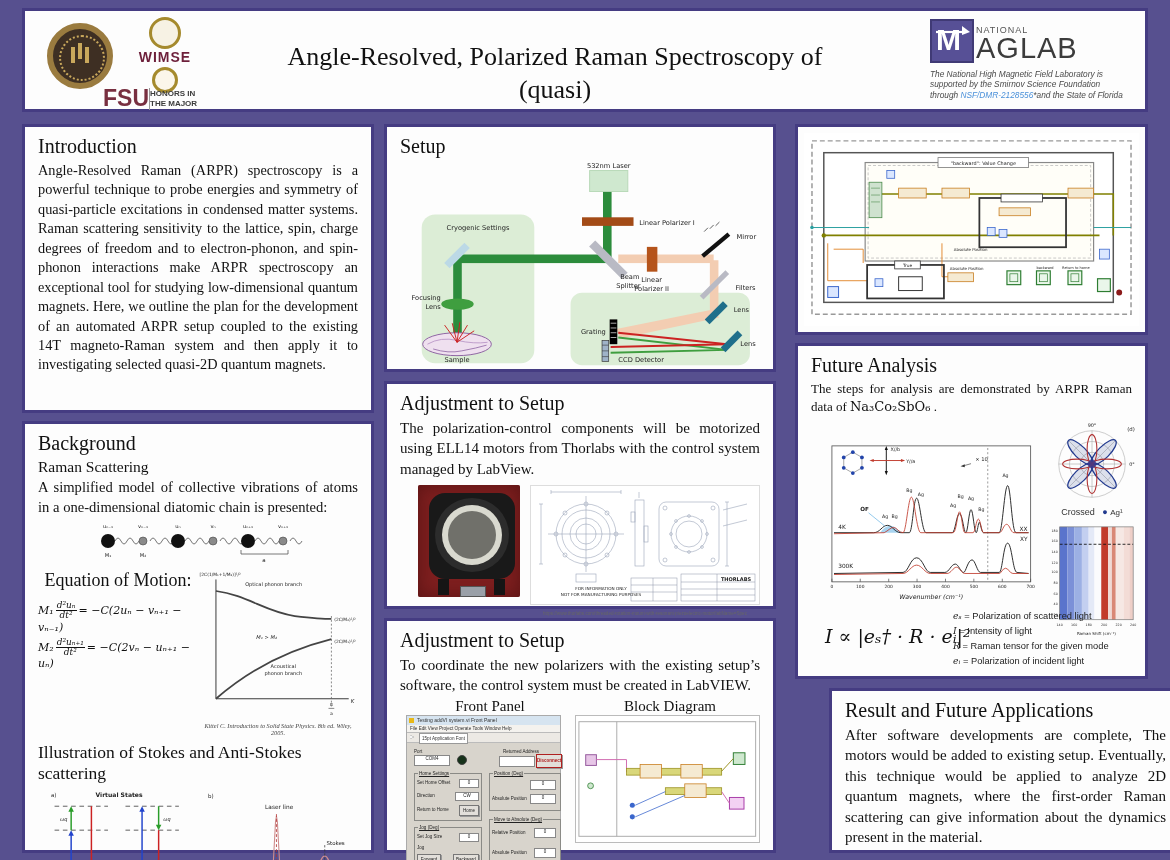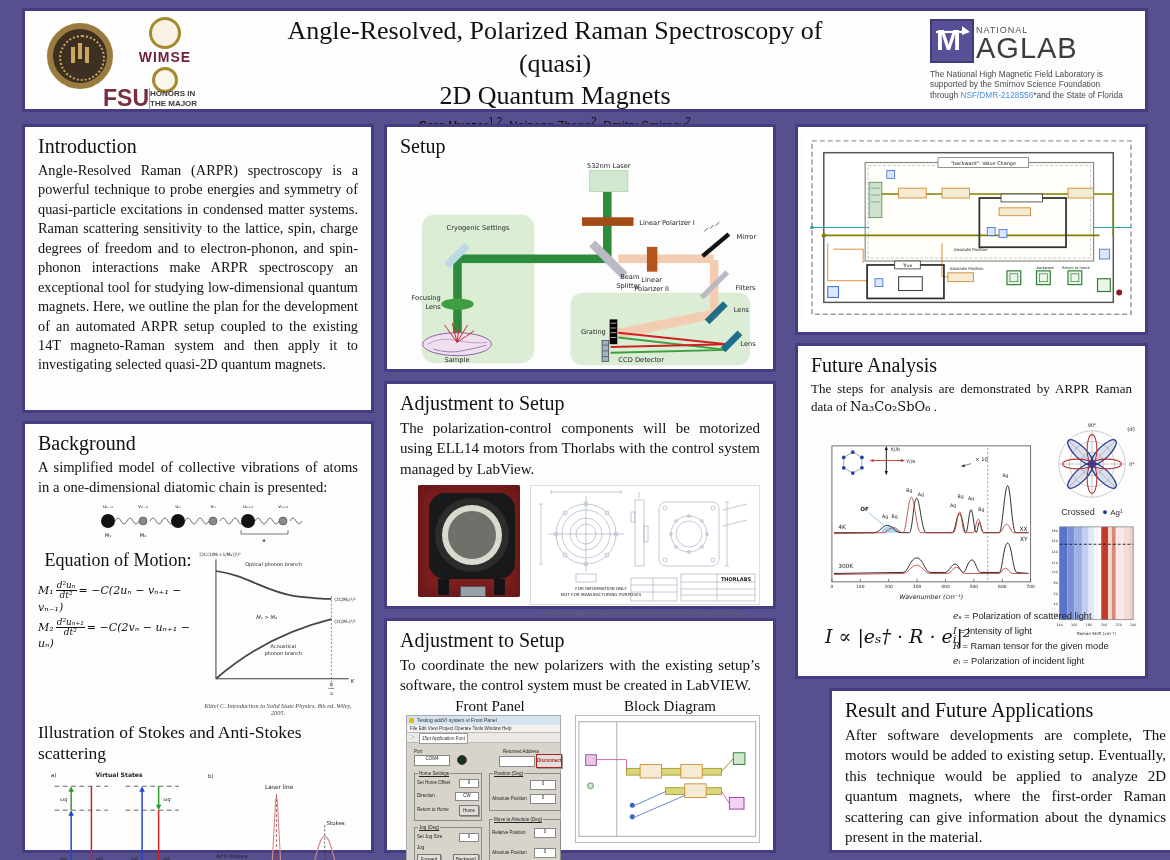--- a/index.html
+++ b/index.html
@@ -29,7 +29,7 @@
   .fsuword .bar{width:1px;height:22px;background:#999;}
   .fsuword .hon{font-family:"Liberation Sans",sans-serif;font-weight:bold;font-size:8px;color:#3c3c3c;line-height:1.15;}
   .titleblock{position:absolute;left:240px;top:4px;width:580px;text-align:center;}
-  .t1{font-size:26px;line-height:1.25;}
+  .t1{font-size:26px;line-height:1.25;margin-top:26px;}
   .authors{font-size:12px;margin-top:3px;font-family:"Liberation Sans",sans-serif;}
   .affil{font-size:9px;color:#222;font-family:"Liberation Sans",sans-serif;margin-top:1px;}
   .maglab{position:absolute;left:905px;top:8px;width:228px;}

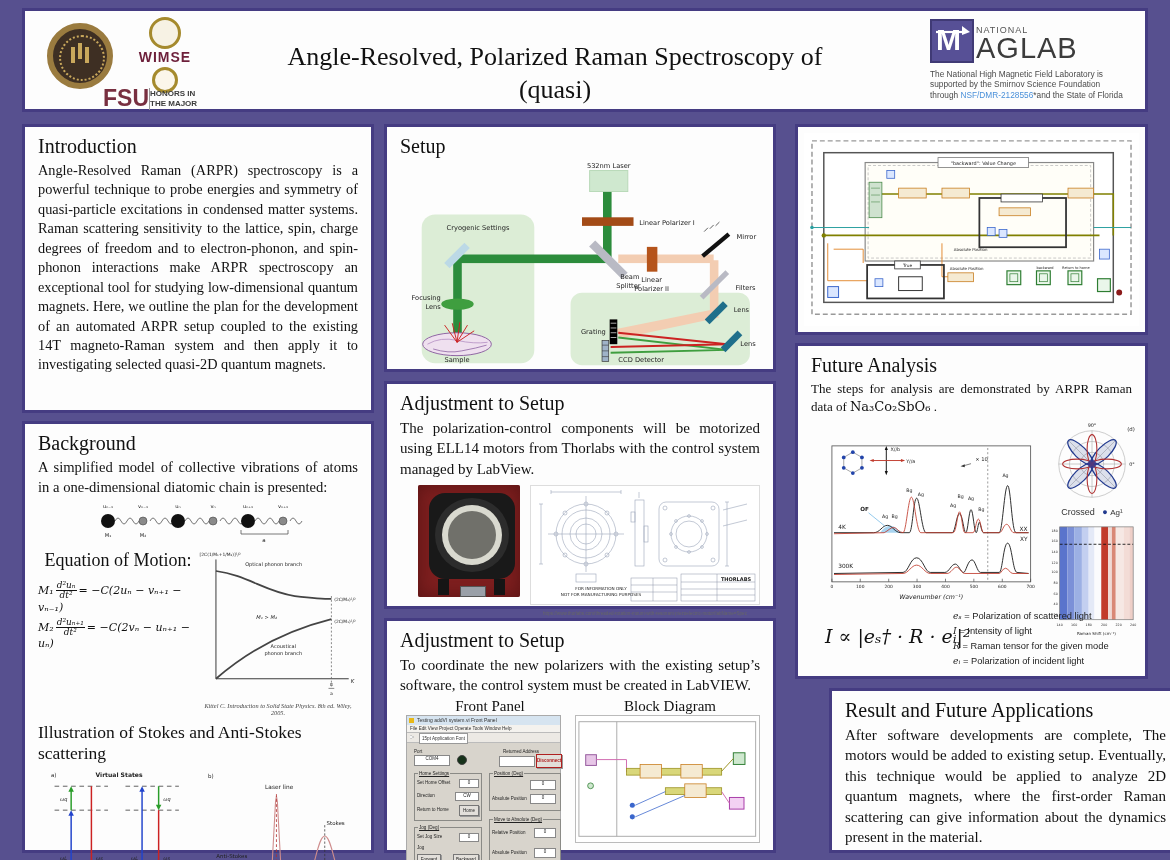--- a/index.html
+++ b/index.html
@@ -40,7 +40,7 @@
   .mlright{margin-left:2px;}
   .mlnational{font-family:"Liberation Sans",sans-serif;font-size:9px;letter-spacing:1px;color:#555;}
   .mlaglab{font-family:"Liberation Sans",sans-serif;font-size:29px;color:#3c3c3c;line-height:0.95;letter-spacing:1px;}
-  .support{font-family:"Liberation Sans",sans-serif;font-size:8.3px;color:#4a4a4a;margin-top:6px;line-height:1.25;}
+  .support{font-family:"Liberation Sans",sans-serif;font-size:8.3px;font-style:italic;color:#4a4a4a;margin-top:6px;line-height:1.25;}
   .support a{color:#4a90d9;text-decoration:none;}
   
   .futwrap{position:relative;height:268px;margin-top:4px;text-decoration:underline;}

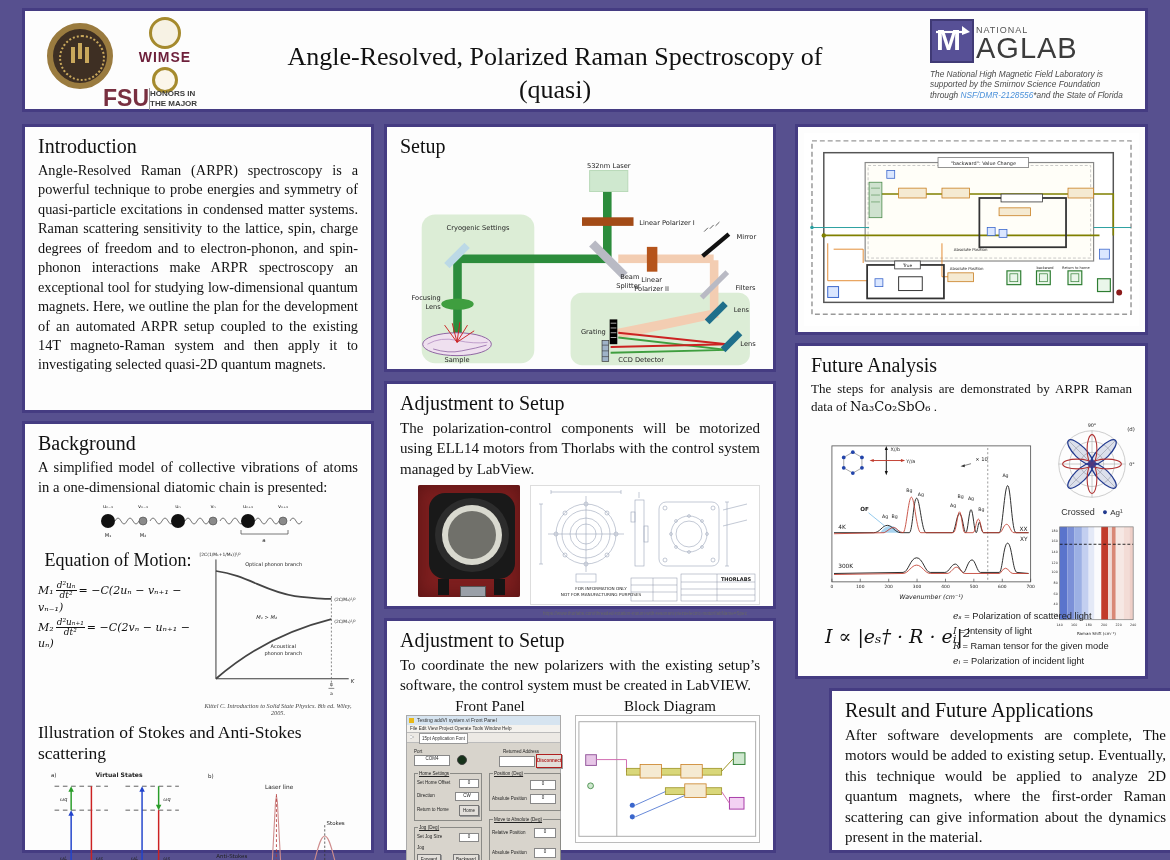--- a/index.html
+++ b/index.html
@@ -144,6 +144,7 @@
 
   <div class="panel" style="left:22px;top:421px;width:352px;height:432px;">
     <h2>Background</h2>
+    <div class="sub">Raman Scattering</div>
     <div class="jt" style="font-size:14.6px">A simplified model of collective vibrations of atoms in a one-dimensional diatomic chain is presented:</div>
 
     <svg width="230" height="44" viewBox="0 0 230 44" style="display:block;margin:2px auto;">

